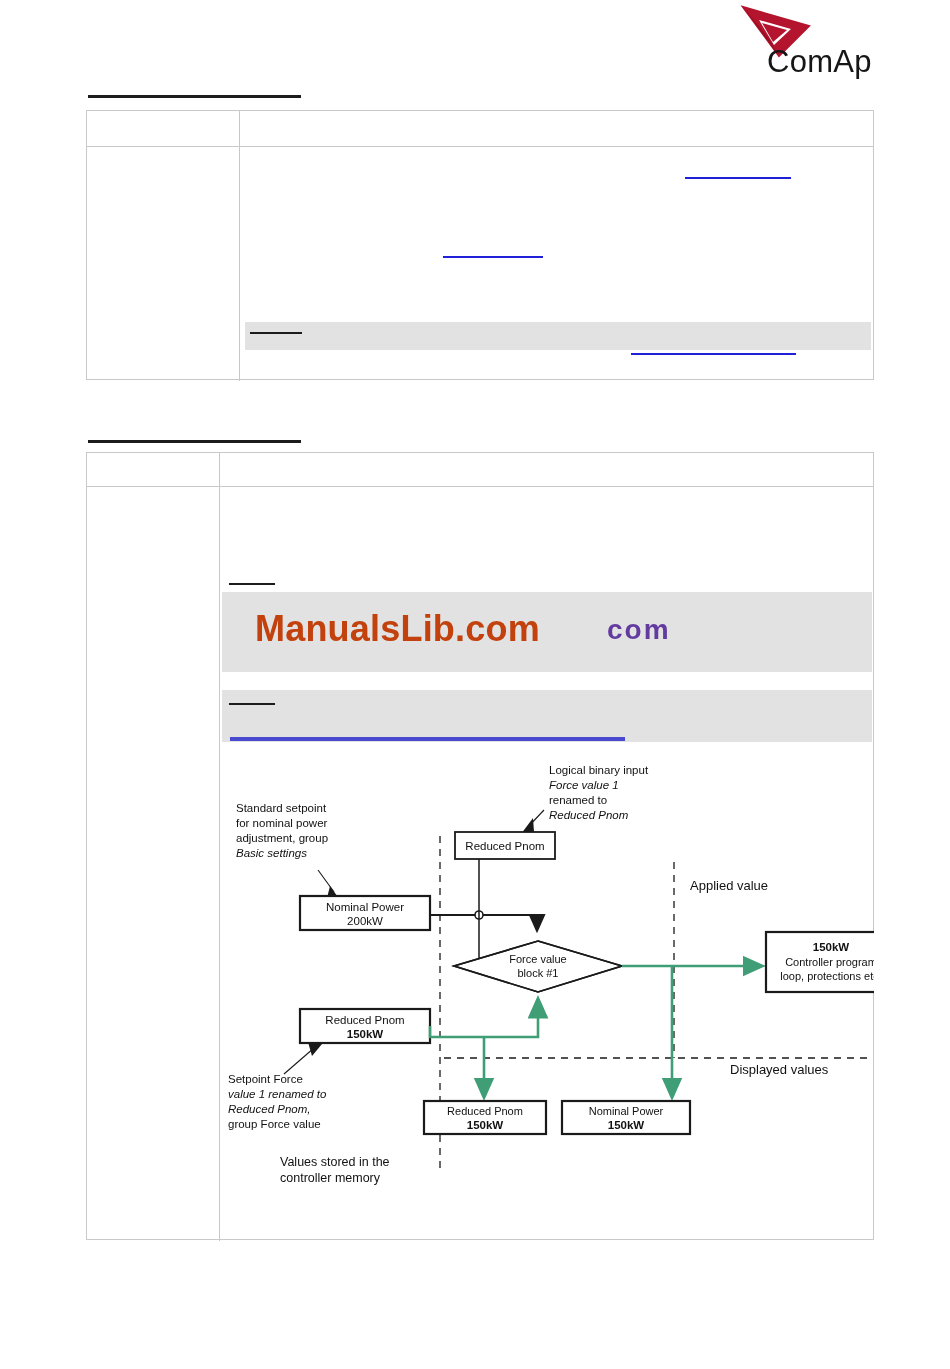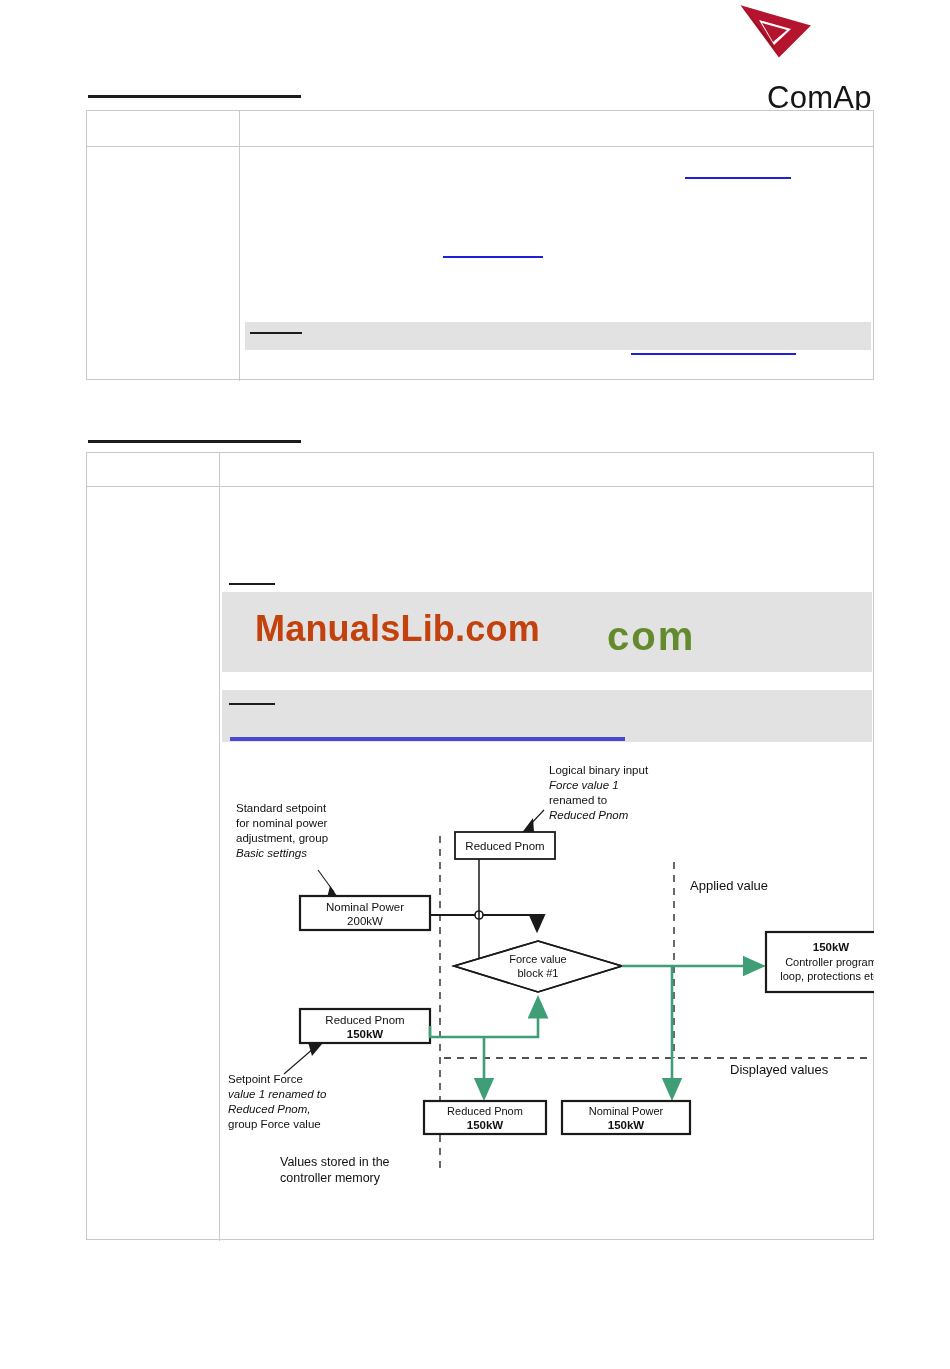--- a/index.html
+++ b/index.html
@@ -13,7 +13,7 @@
   
   #logo-wrap{left:735px;top:4px;width:165px;height:72px;}
   #logo-mark{left:0;top:0;width:78px;height:54px;}
-  #logo-text{left:32px;top:40px;font-size:31px;letter-spacing:.3px;color:#161616;font-weight:400;margin-top:36px;}
+  #logo-text{left:32px;top:40px;font-size:31px;letter-spacing:.3px;color:#161616;font-weight:400;}
 
   
   .doc-table{border:1px solid #c9c9c9;background:#fff;box-sizing:border-box;}

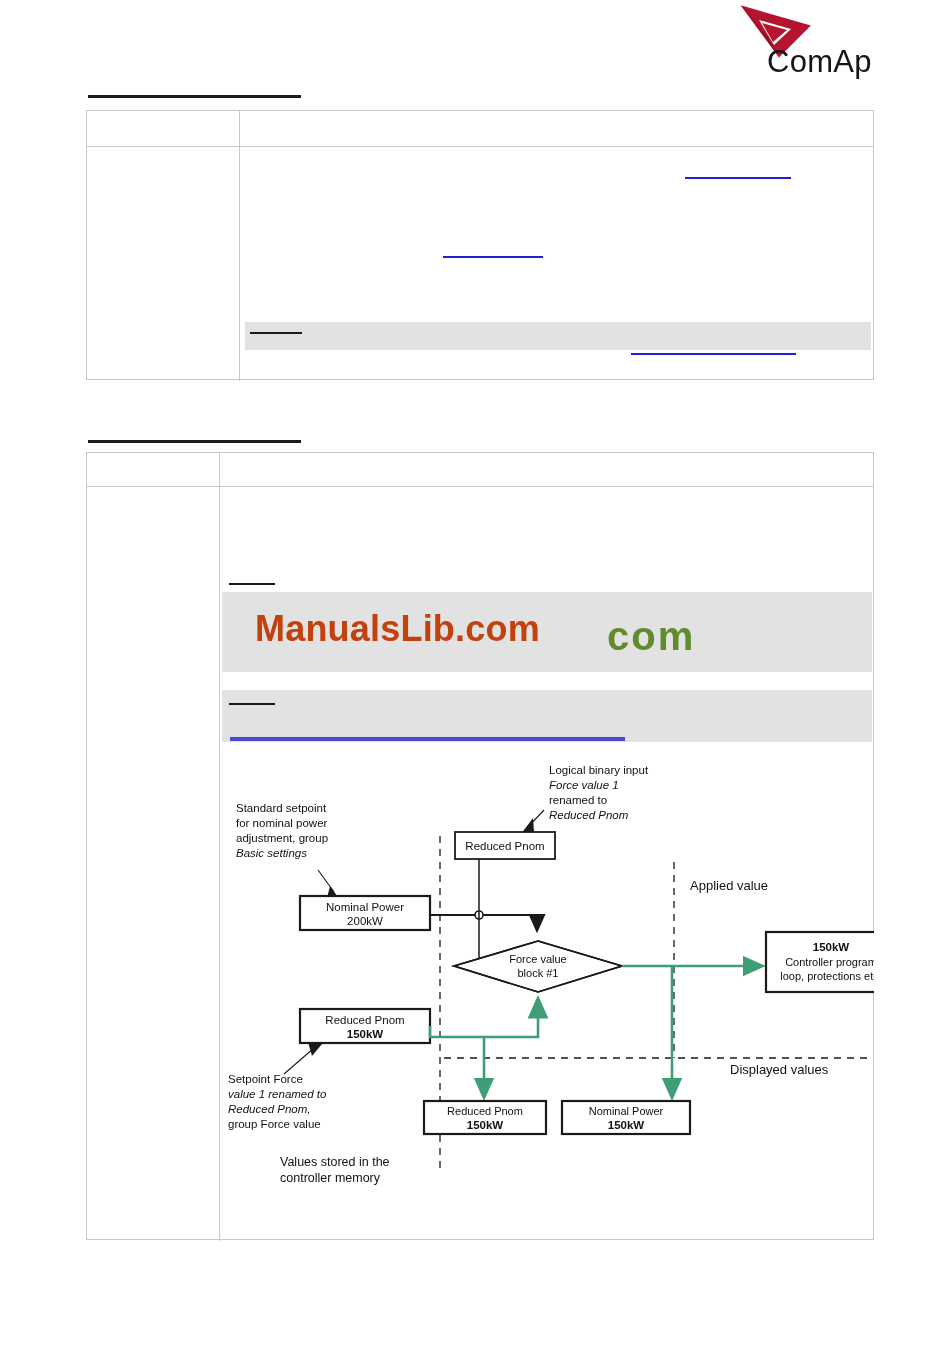--- a/index.html
+++ b/index.html
@@ -40,7 +40,7 @@
   }
   #watermark-overlay{
     left:607px;top:614px;
-    font-size:40px;font-weight:700;color:#4d7c0f;opacity:.85;
+    font-size:28px;font-weight:700;color:#4c1d95;opacity:.85;
     letter-spacing:2px;white-space:nowrap;
   }
 

